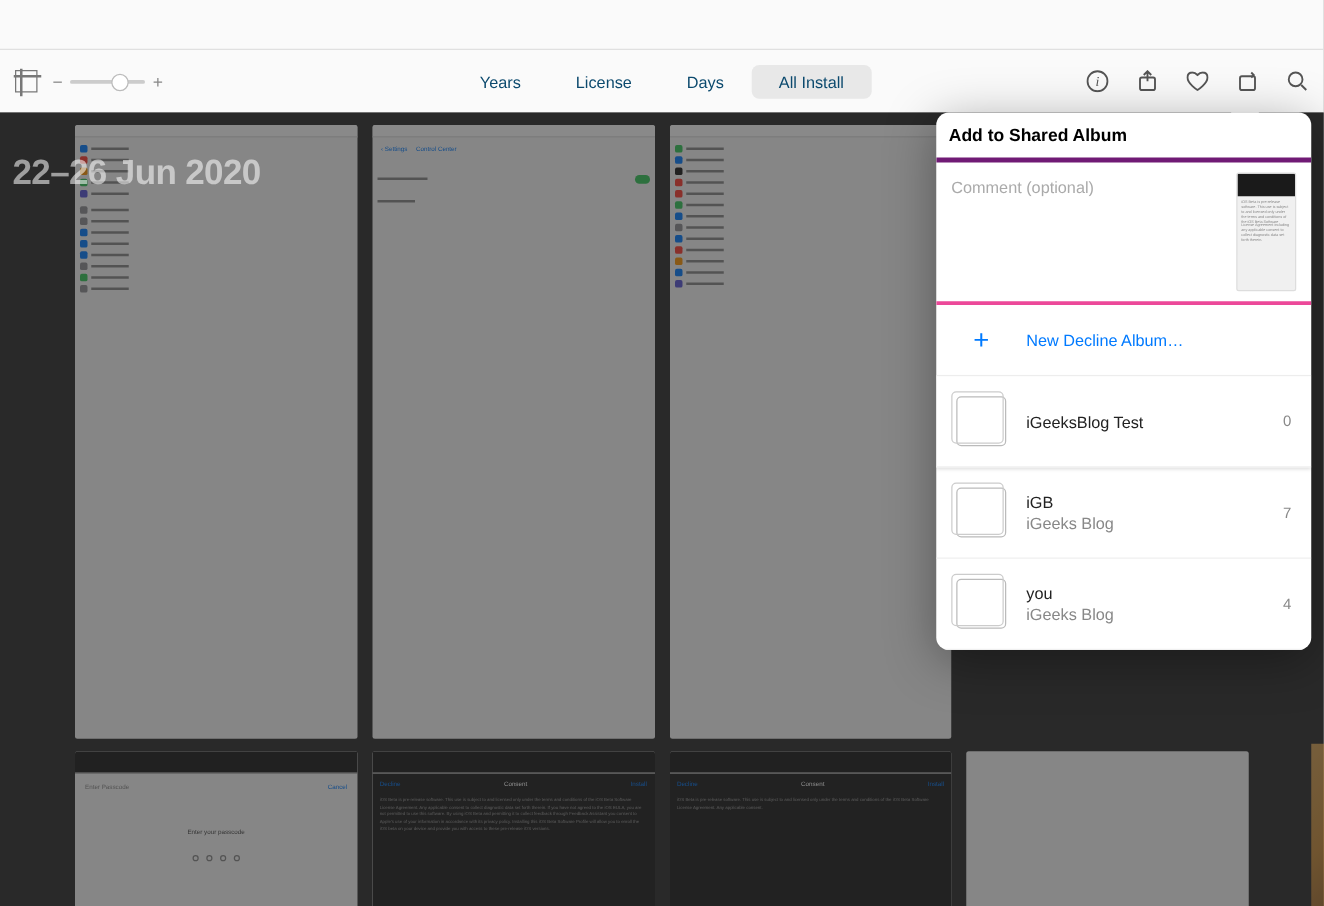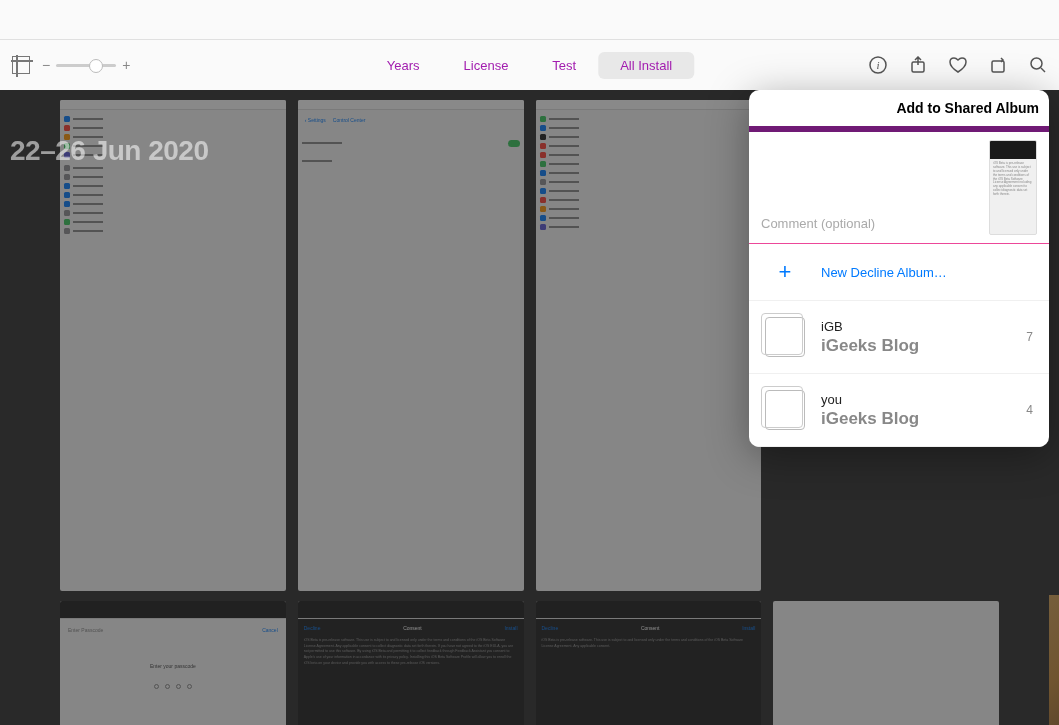--- a/index.html
+++ b/index.html
@@ -81,7 +81,7 @@
     .view-tab {
       padding: 6px 22px;
       font-size: 13px;
-      color: #a21caf;
+      color: #0c4a6e;
       border-radius: 6px;
       cursor: pointer;
     }

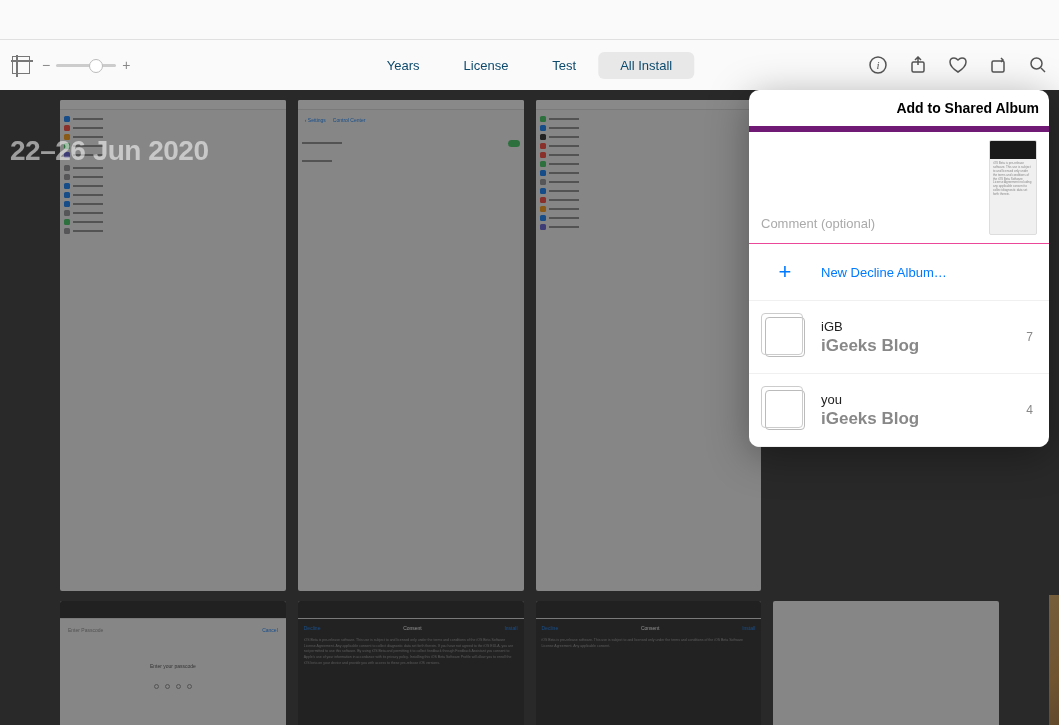--- a/index.html
+++ b/index.html
@@ -353,7 +353,7 @@
   <div class="view-tabs">
     <div class="view-tab">Years</div>
     <div class="view-tab">License</div>
-    <div class="view-tab">Test</div>
+    <div class="view-tab">Days</div>
     <div class="view-tab active">All Install</div>
   </div>
 

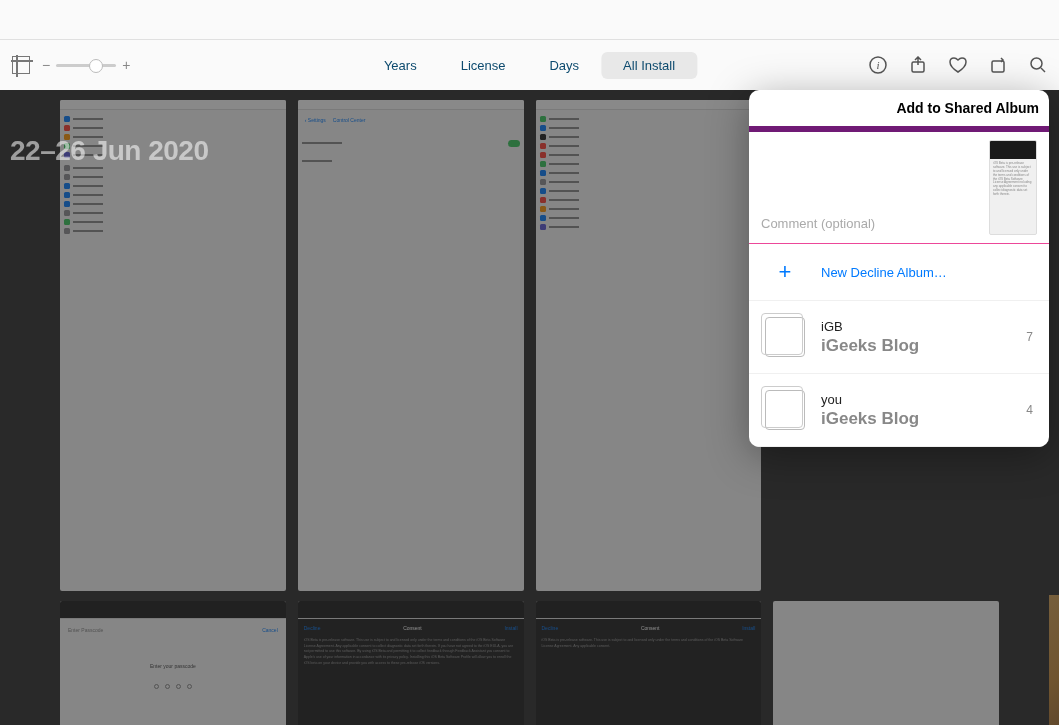--- a/index.html
+++ b/index.html
@@ -216,11 +216,11 @@
       transform: rotate(45deg);
     }
     .popover-header {
-      text-align: right;
+      text-align: left;
       padding: 10px;
       font-size: 14px;
       font-weight: 600;
-      border-bottom: 6px solid #701a75;
+      border-bottom: 4px solid #701a75;
     }
     .popover-comment {
       display: flex;

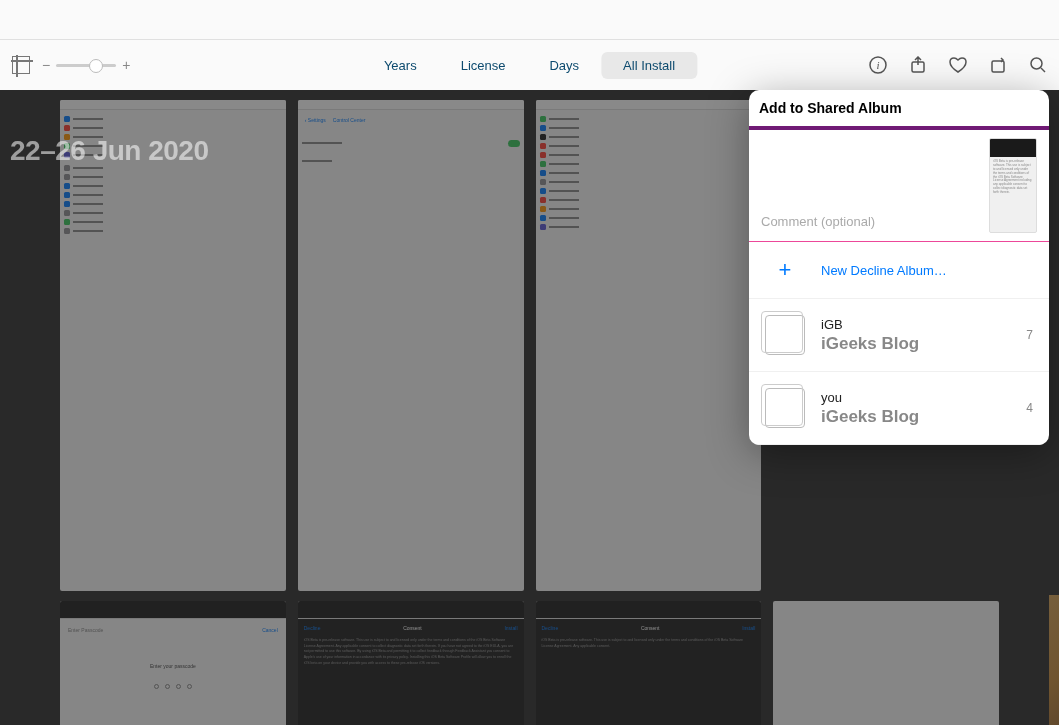--- a/index.html
+++ b/index.html
@@ -127,7 +127,7 @@
     
     .date-label {
       position: absolute;
-      top: 135px;
+      top: 122px;
       left: 10px;
       font-size: 28px;
       font-weight: 600;

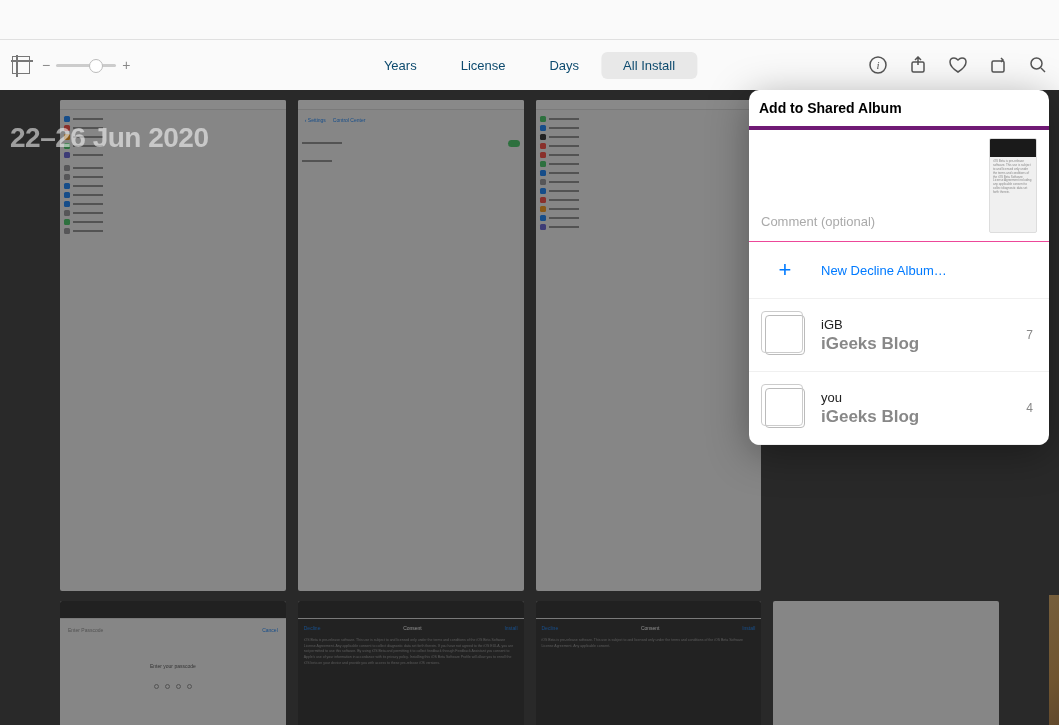--- a/index.html
+++ b/index.html
@@ -225,9 +225,9 @@
     .popover-comment {
       display: flex;
       padding: 8px 12px;
-      border-bottom: 1px solid #ec4899;
+      border-bottom: 3px solid #ec4899;
       gap: 10px;
-      align-items: flex-end;
+      align-items: flex-start;
     }
     .comment-input {
       flex: 1;

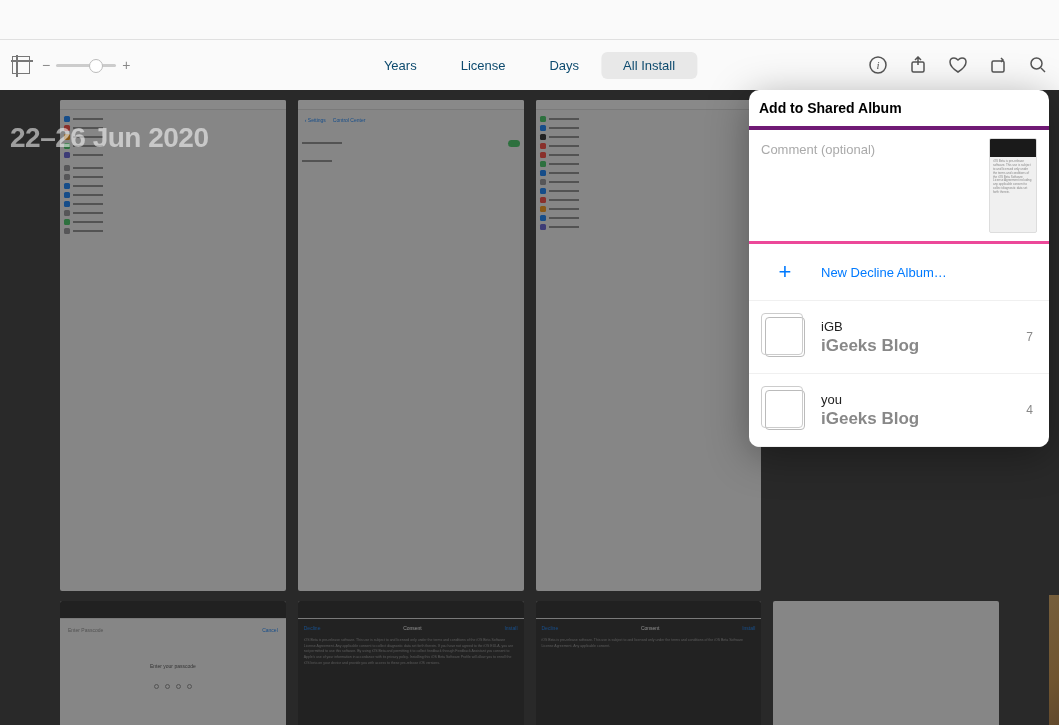--- a/index.html
+++ b/index.html
@@ -592,6 +592,13 @@
     <div class="new-album-label">New Decline Album…</div>
   </div>
 
+  <div class="album-row selected">
+    <div class="album-icon"></div>
+    <div class="album-info">
+      <div class="album-name">iGeeksBlog Test</div>
+    </div>
+    <div class="album-count">0</div>
+  </div>
 
   <div class="album-row">
     <div class="album-icon"></div>

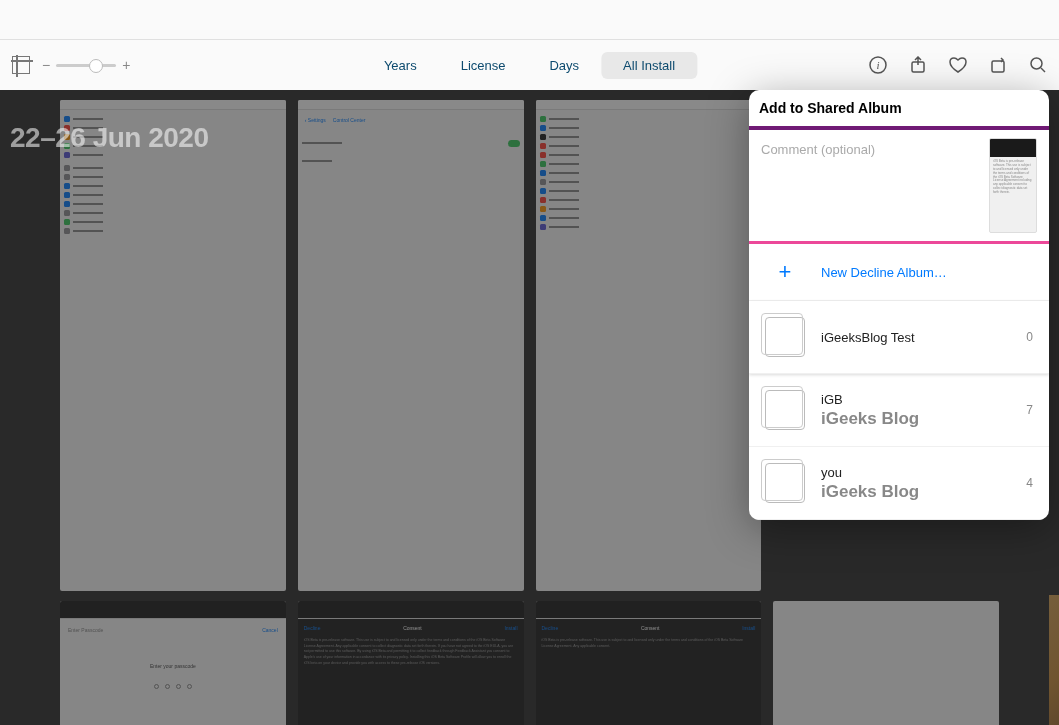--- a/index.html
+++ b/index.html
@@ -317,10 +317,9 @@
       color: #222;
     }
     .album-sub {
-      font-size: 17px;
+      font-size: 13px;
       color: #888;
       margin-top: 2px;
-      font-weight: bold;
     }
     .album-count {
       font-size: 12px;

